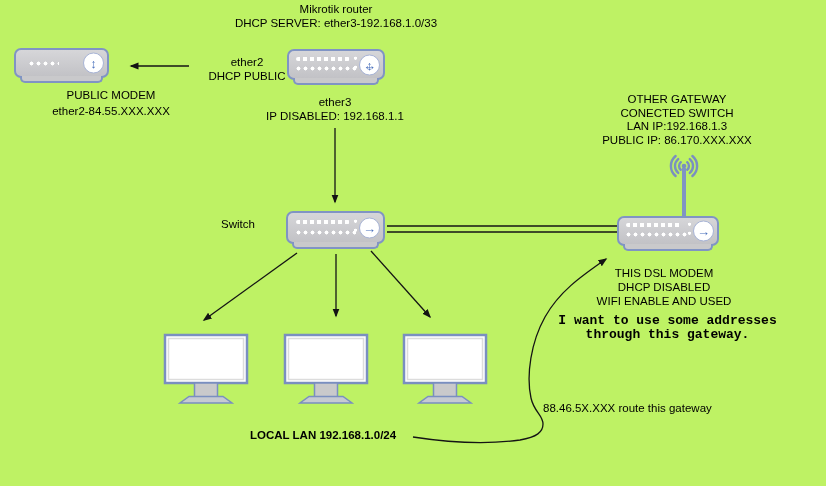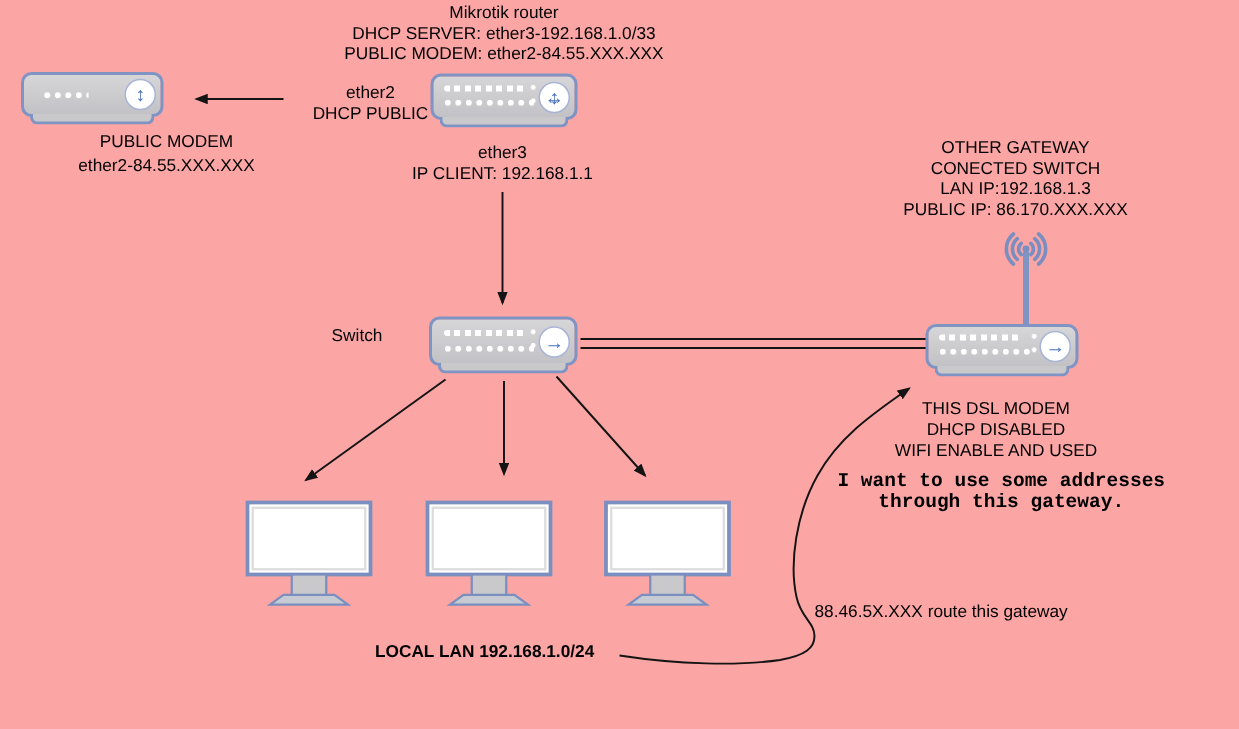--- a/index.html
+++ b/index.html
@@ -4,7 +4,7 @@
 <style>
   html,body{margin:0;padding:0;background:#fff;}
   .canvas{
-    position:relative;width:826px;height:486px;background:#fca5a5;overflow:hidden;
+    position:relative;width:826px;height:486px;background:#bef264;overflow:hidden;
     font-family:"Liberation Sans",sans-serif;font-size:11.5px;color:#000;
   }
   .lbl{position:absolute;text-align:center;line-height:14px;white-space:nowrap;}

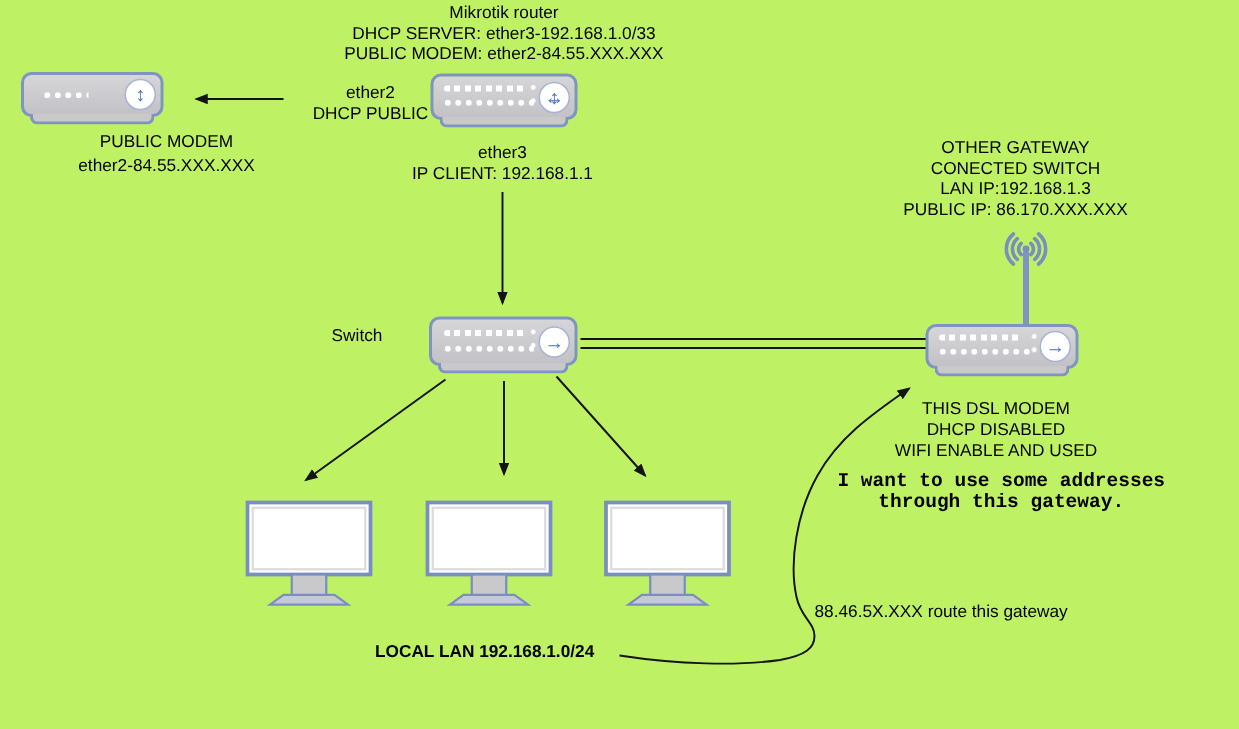--- a/index.html
+++ b/index.html
@@ -63,7 +63,6 @@
   <div class="lbl" style="left:216px;top:3px;width:240px;line-height:13.5px;">
     <div>Mikrotik router</div>
     <div>DHCP SERVER: ether3-192.168.1.0/33</div>
-    <div>PUBLIC MODEM: ether2-84.55.XXX.XXX</div>
   </div>
 
   <div class="device" style="left:14px;top:48px;width:91px;height:26px;">

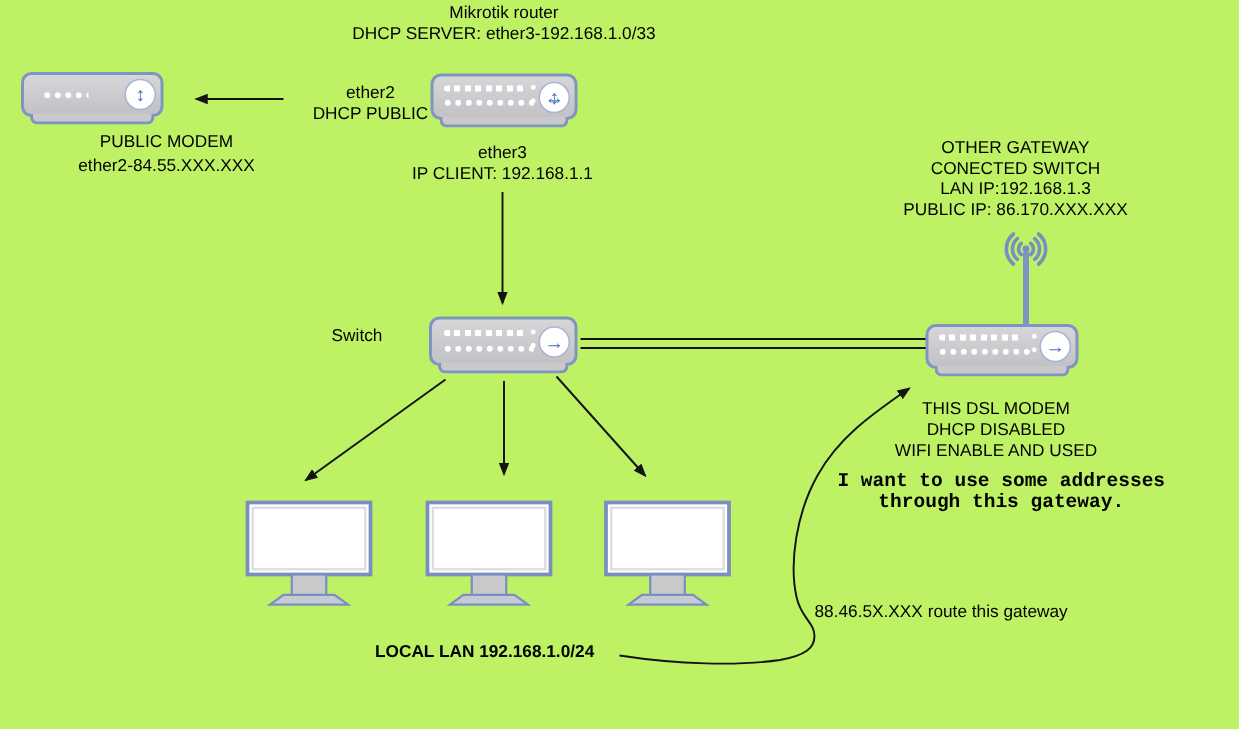--- a/index.html
+++ b/index.html
@@ -92,7 +92,7 @@
   </div>
   <div class="lbl" style="left:240px;top:95px;width:190px;">
     <div>ether3</div>
-    <div>IP CLIENT: 192.168.1.1</div>
+    <div>IP DISABLED: 192.168.1.1</div>
   </div>
 
   <div class="lbl" style="left:212px;top:217px;width:52px;">Switch</div>

